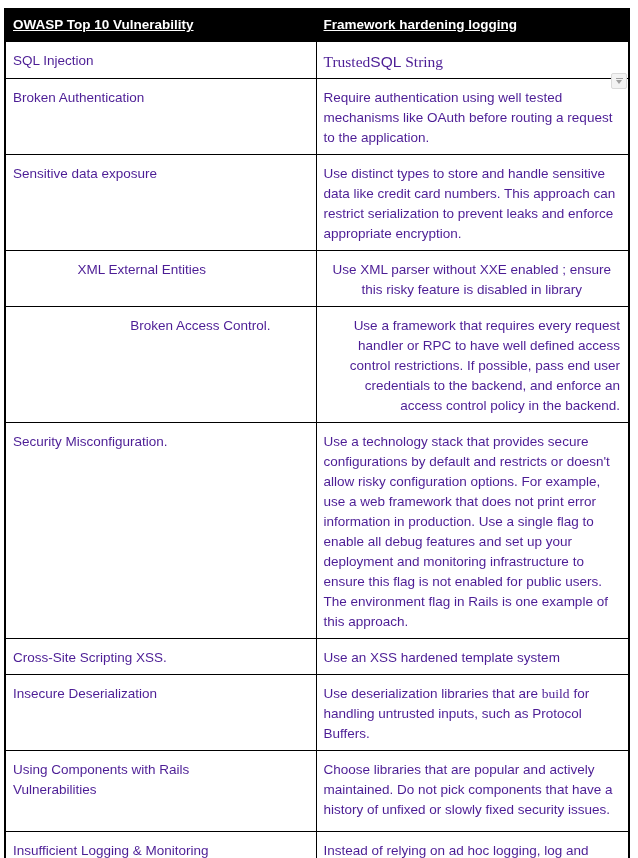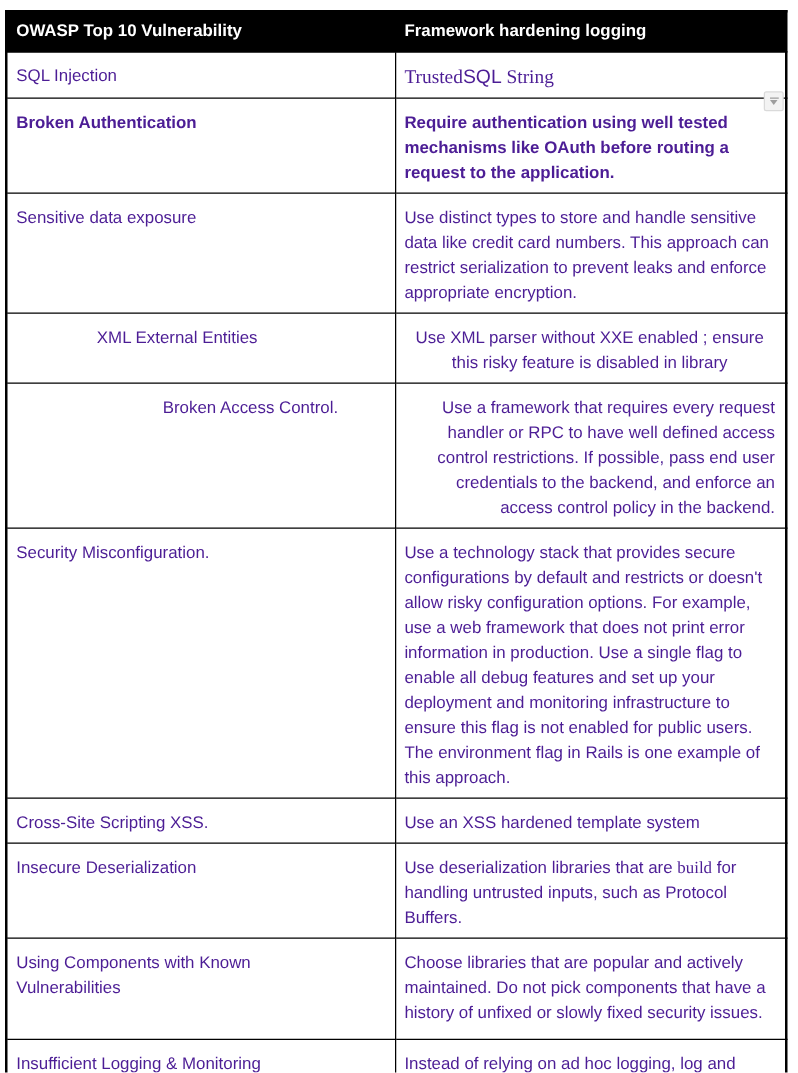--- a/index.html
+++ b/index.html
@@ -32,6 +32,7 @@
     vertical-align: middle;
     height: 27px;
     padding: 1px 6px 3px 7px;
+    text-decoration: underline;
   }
   td {
     vertical-align: top;

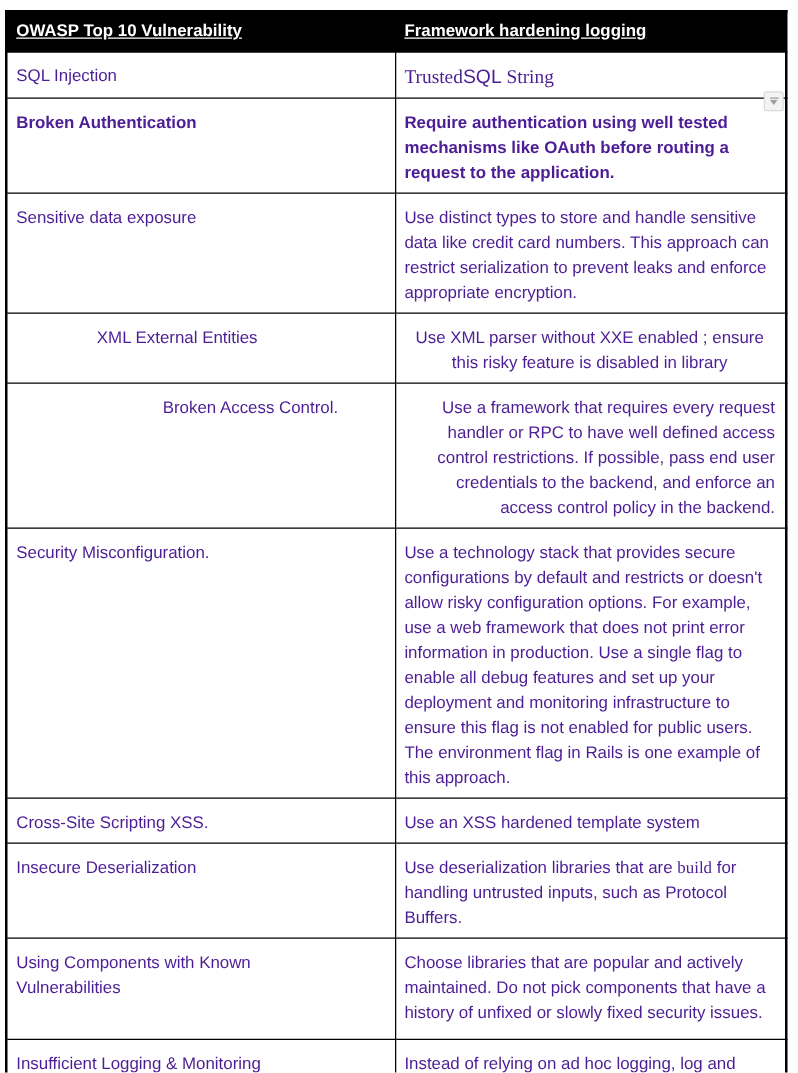--- a/index.html
+++ b/index.html
@@ -45,7 +45,7 @@
   .serif { font-family: "Liberation Serif", serif; margin-top: 48px; }
   
   tbody tr:nth-child(1)  { height: 37px; }
-  tbody tr:nth-child(2)  { height: 68px; font-weight: bold; }
+  tbody tr:nth-child(2)  { height: 68px; }
   tbody tr:nth-child(3)  { height: 74px; }
   tbody tr:nth-child(4)  { height: 51px; text-align: center; }
   tbody tr:nth-child(5)  { height: 100px; text-align: right; }

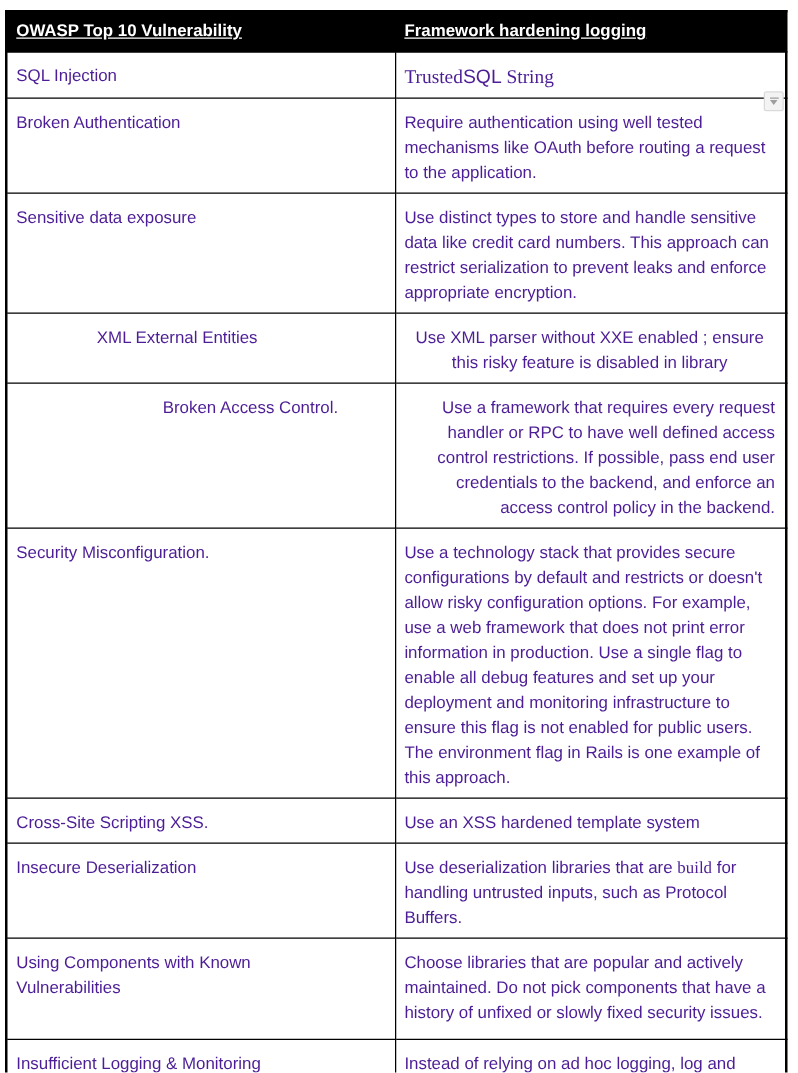--- a/index.html
+++ b/index.html
@@ -177,7 +177,7 @@
 
   <tr>
     <td class="vuln-cell">
-      <span>Using Components with Known Vulnerabilities</span>
+      <span>Using Components with Rails Vulnerabilities</span>
     </td>
     <td class="measure-cell">
       <span><span>Choose libraries that are popular and actively maintained. Do not pick components that have a history of unfixed or slowly fixed security issues.</span></span>

